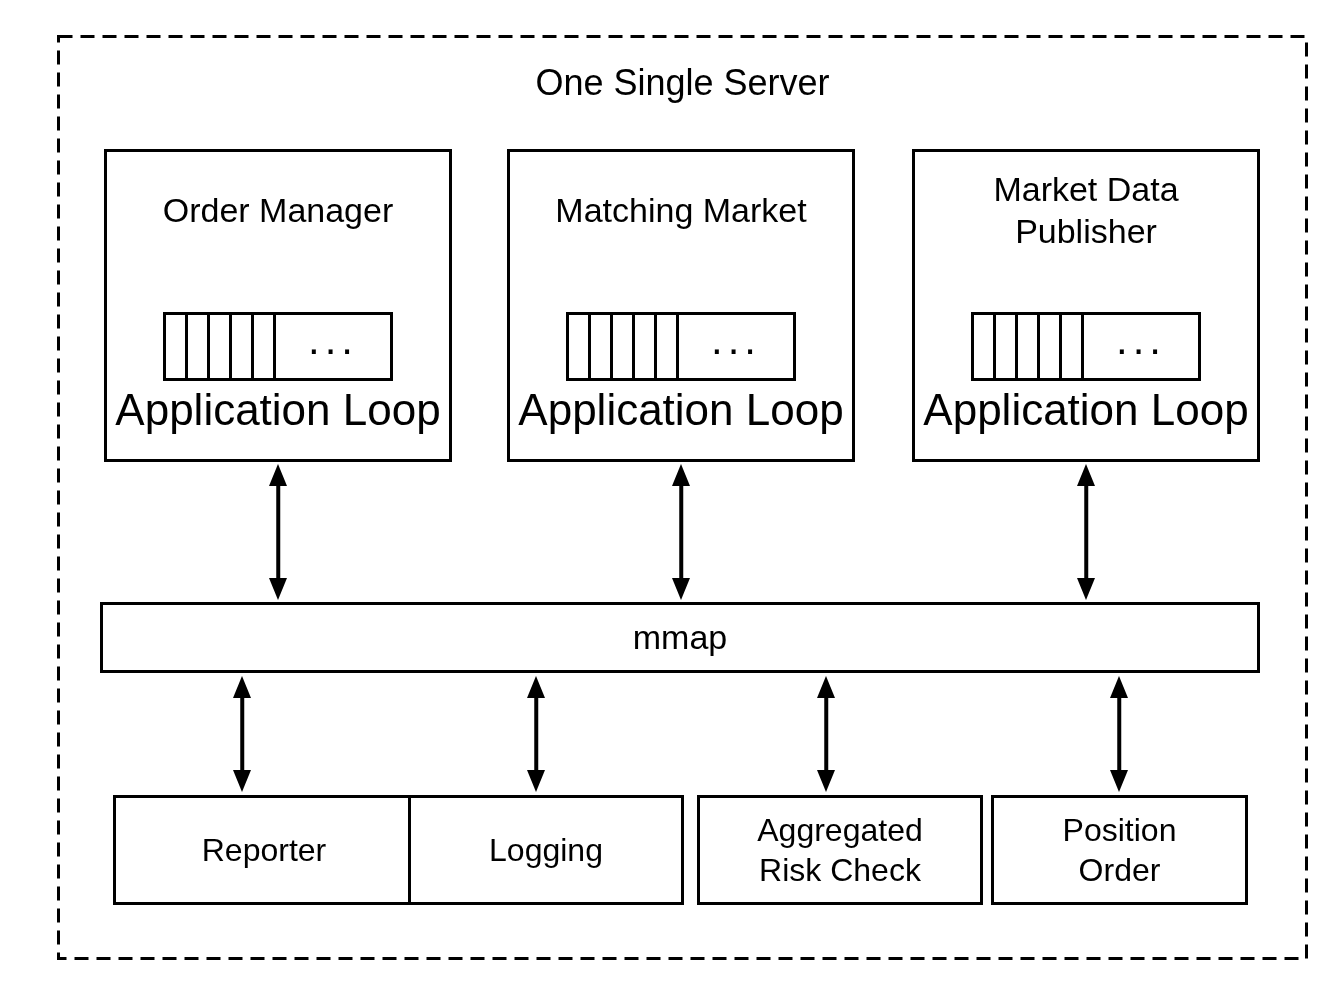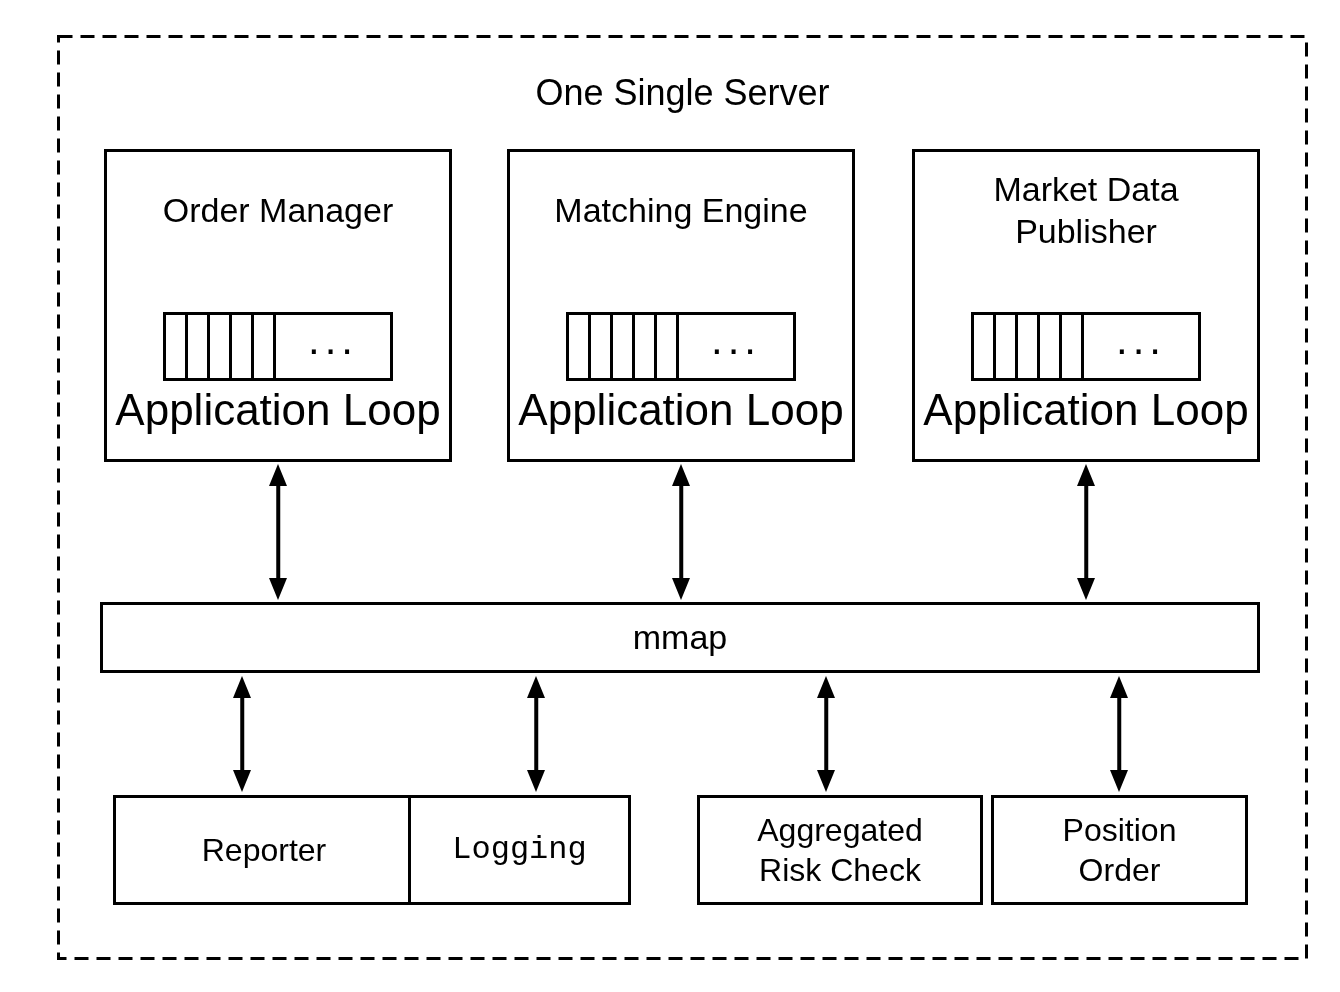--- a/index.html
+++ b/index.html
@@ -24,7 +24,7 @@
   .diagram-title {
     position: absolute;
     left: 58px;
-    top: 72px;
+    top: 62px;
     width: 1249px;
     text-align: center;
     font-size: 36px;

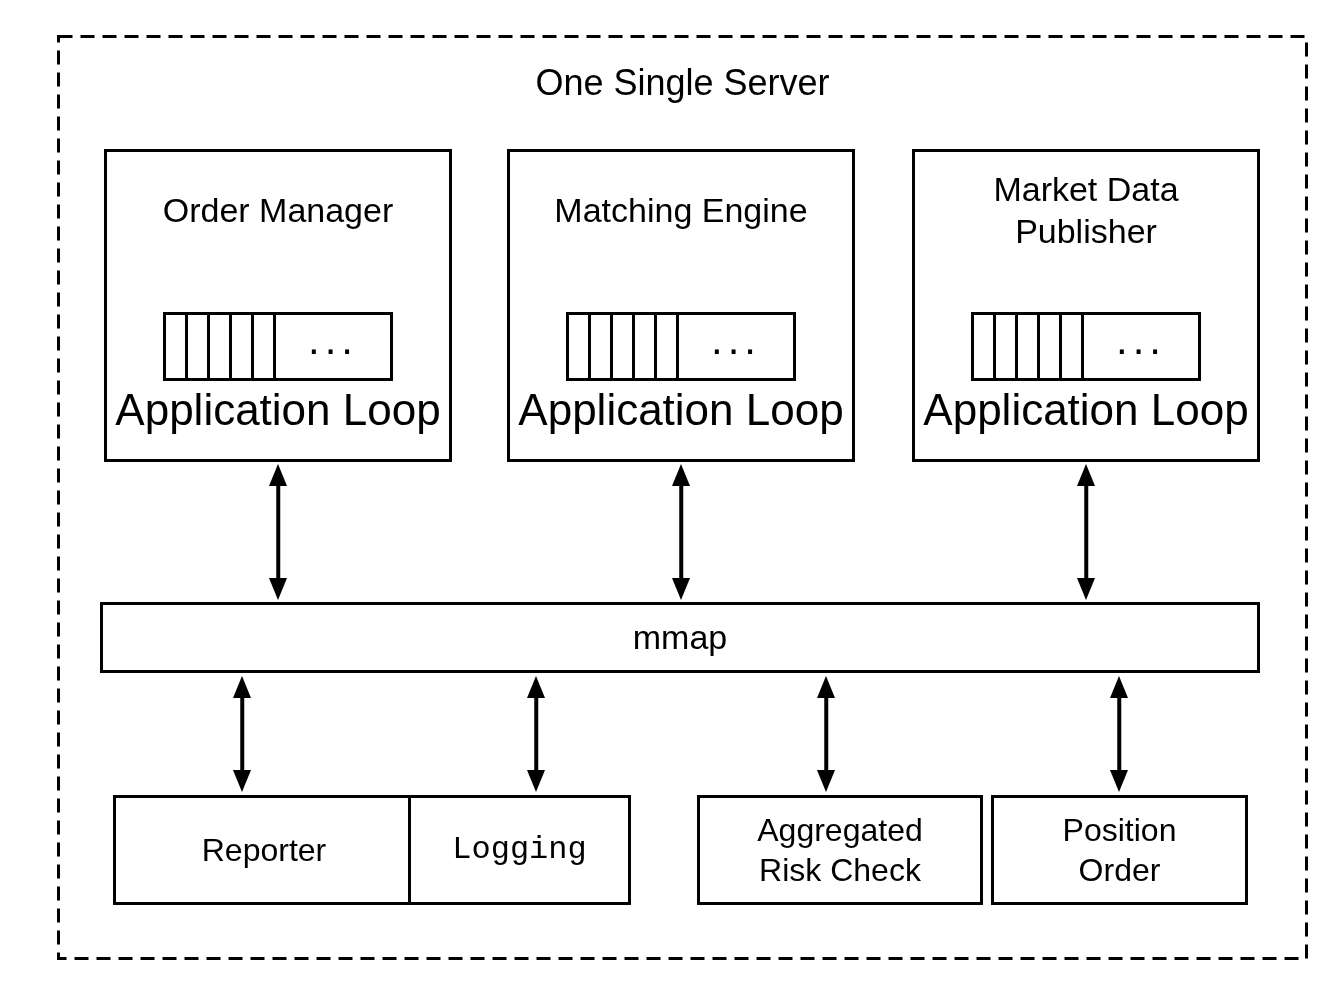--- a/index.html
+++ b/index.html
@@ -190,7 +190,7 @@
 
   <div class="comp-box" style="left:507px;">
     <div class="comp-title">
-      <span>Matching Engine</span>
+      <span>Matching Market</span>
     </div>
     <div class="queue">
       <div class="queue-cell"></div>

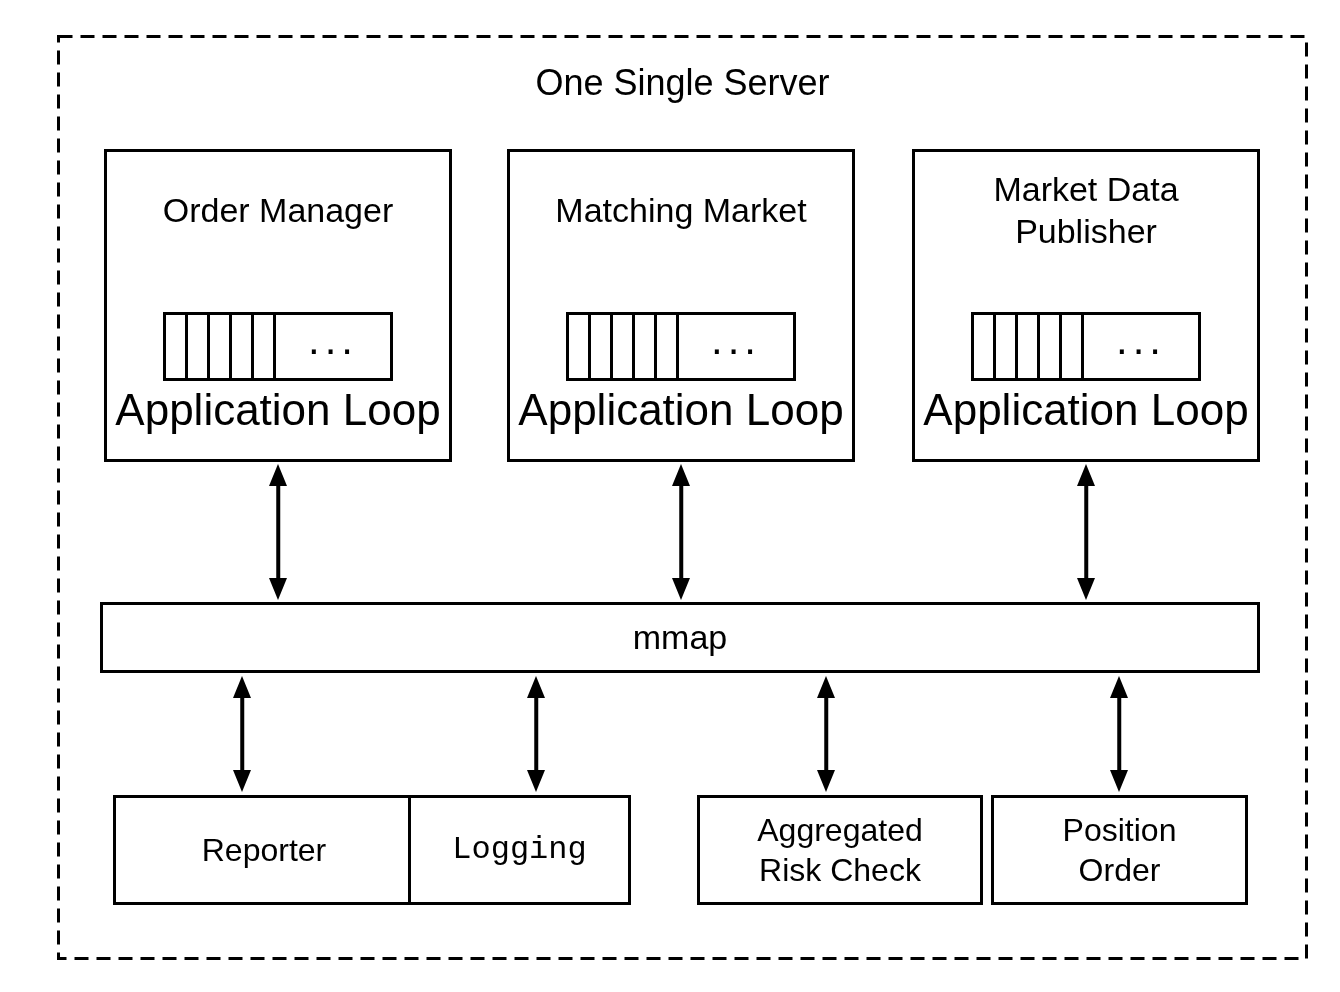--- a/index.html
+++ b/index.html
@@ -266,7 +266,7 @@
   <div class="bottom-box" style="left:113px; width:302px;">
     <span>Reporter</span>
   </div>
-  <div class="bottom-box" style="left:408px; width:223px;font-family:Liberation Mono, monospace;">
+  <div class="bottom-box" style="left:408px; width:276px;">
     <span>Logging</span>
   </div>
   <div class="bottom-box" style="left:697px; width:286px;align-items:center;">

